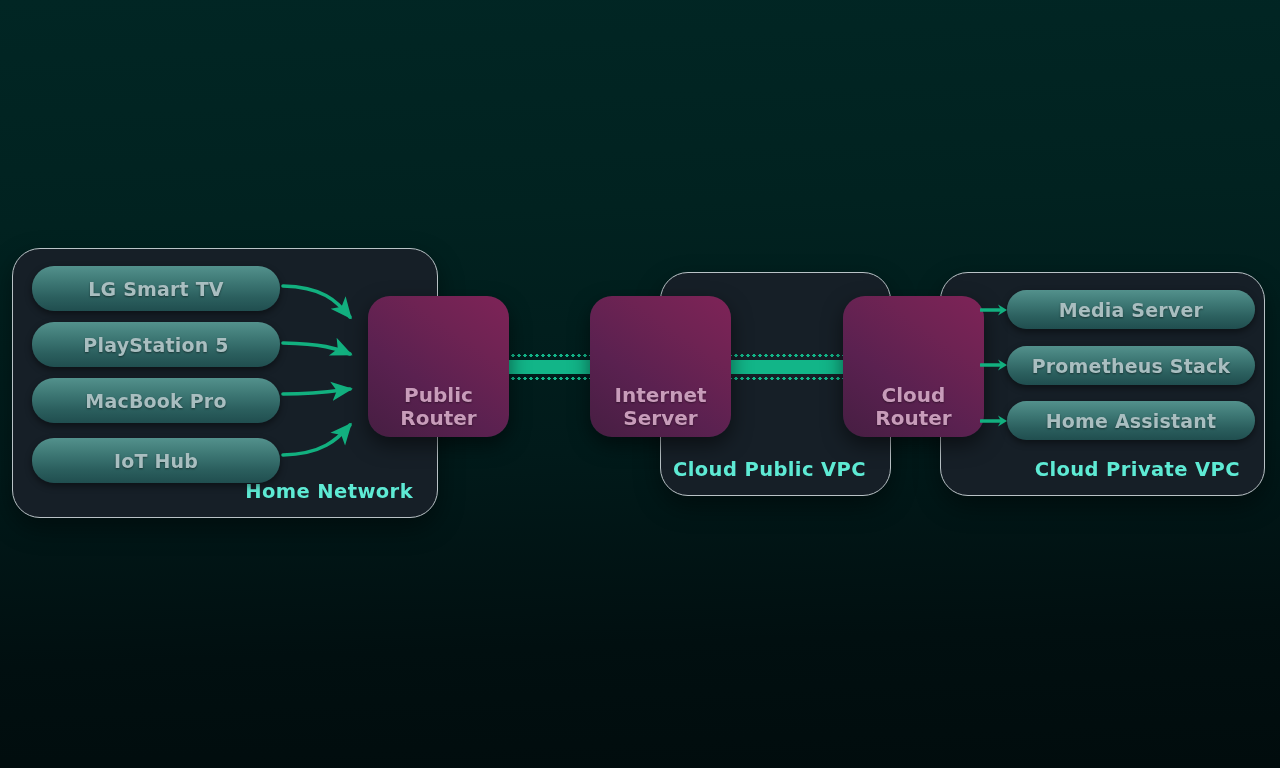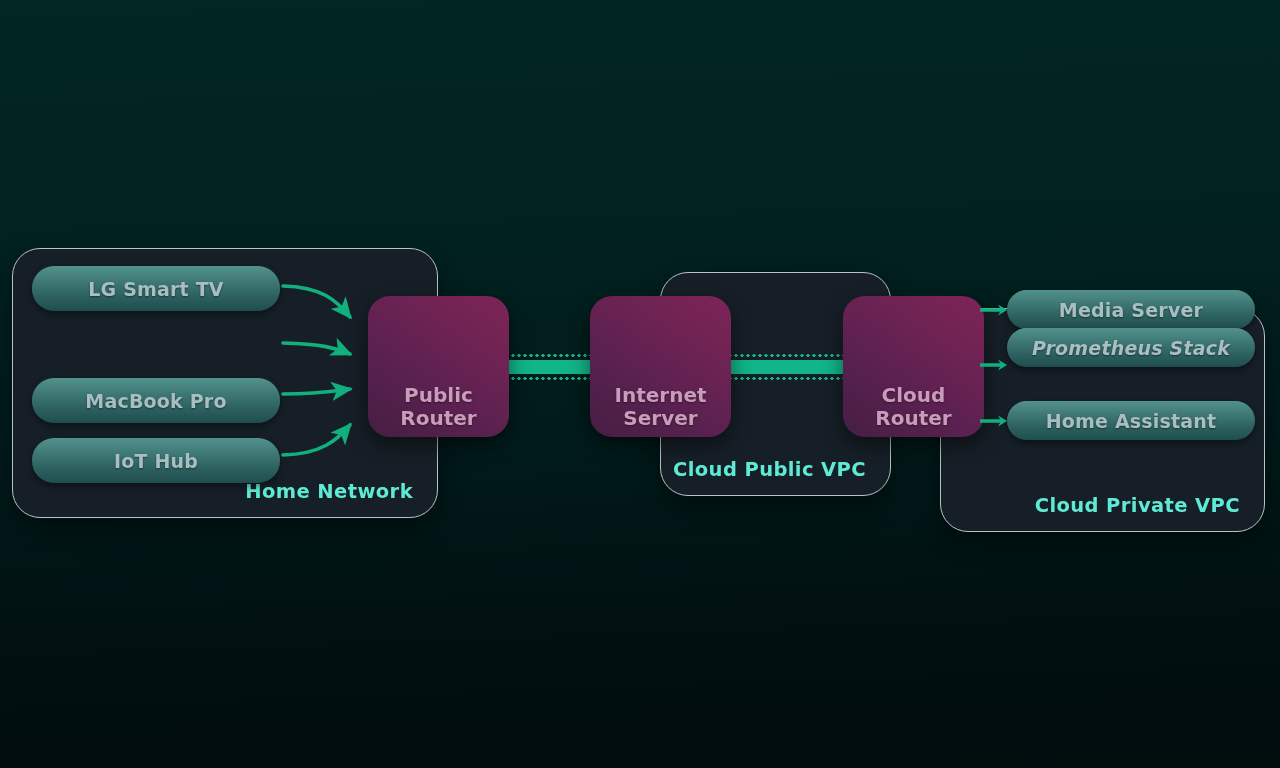--- a/index.html
+++ b/index.html
@@ -122,6 +122,9 @@
   <div class="pill home" id="pill-tv">
     <span>LG Smart TV</span>
   </div>
+  <div class="pill home" id="pill-ps5">
+    <span>PlayStation 5</span>
+  </div>
   <div class="pill home" id="pill-mbp">
     <span>MacBook Pro</span>
   </div>

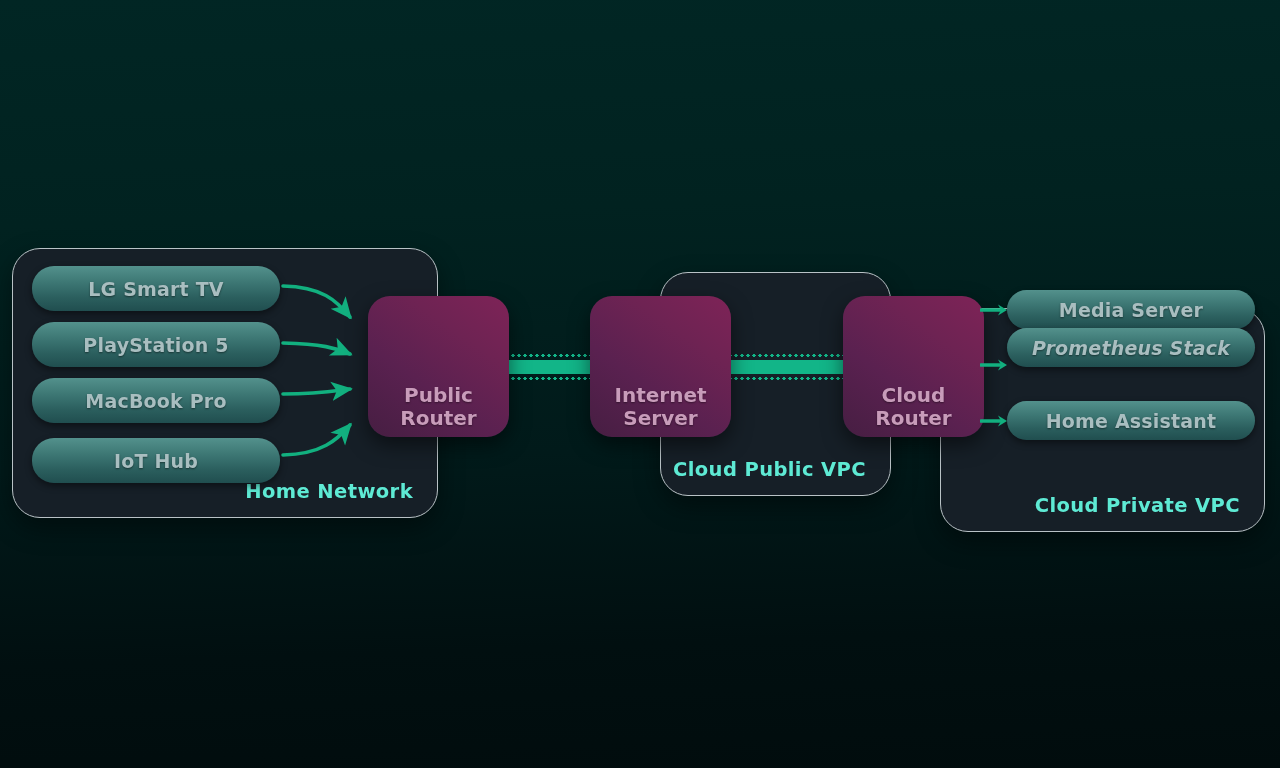--- a/index.html
+++ b/index.html
@@ -59,7 +59,7 @@
   #pill-iot  { top:438px; }
 
   #pill-media  { top:290px; }
-  #pill-prom   { top:328px;font-style:italic; }
+  #pill-prom   { top:346px; }
   #pill-ha     { top:401px; }
 
   

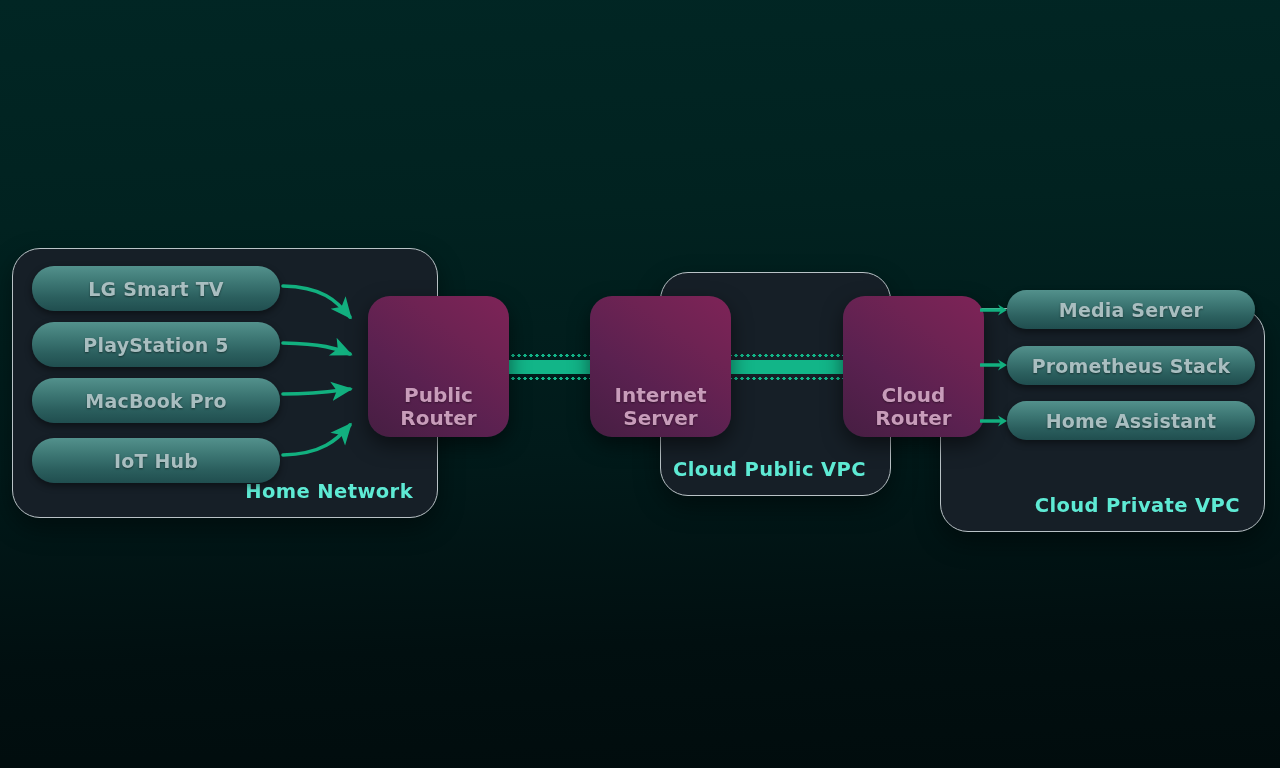--- a/index.html
+++ b/index.html
@@ -32,7 +32,7 @@
   }
   #grp-home      { left:12px;  top:248px; width:426px; height:270px; }
   #grp-public    { left:660px; top:272px; width:231px; height:224px; }
-  #grp-private   { left:940px; top:272px; width:325px; height:224px;margin-top:36px; }
+  #grp-private   { left:940px; top:272px; width:325px; height:224px; }
 
   
   .pill {

